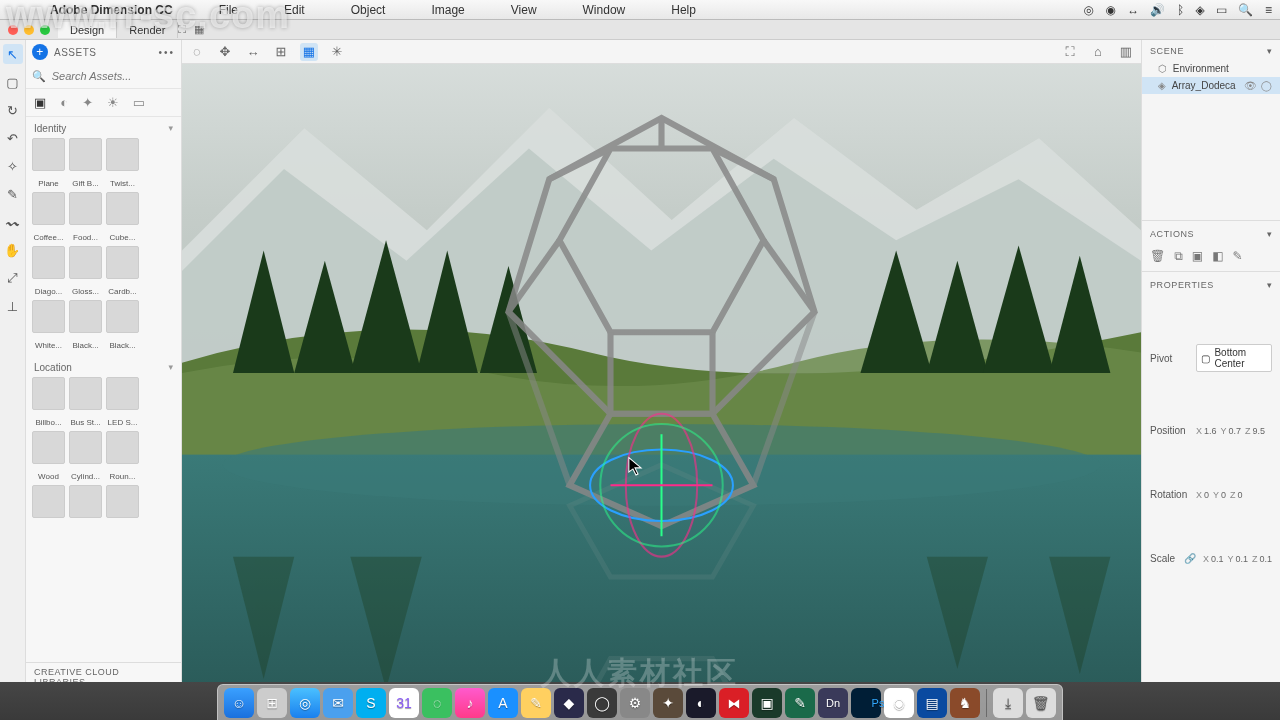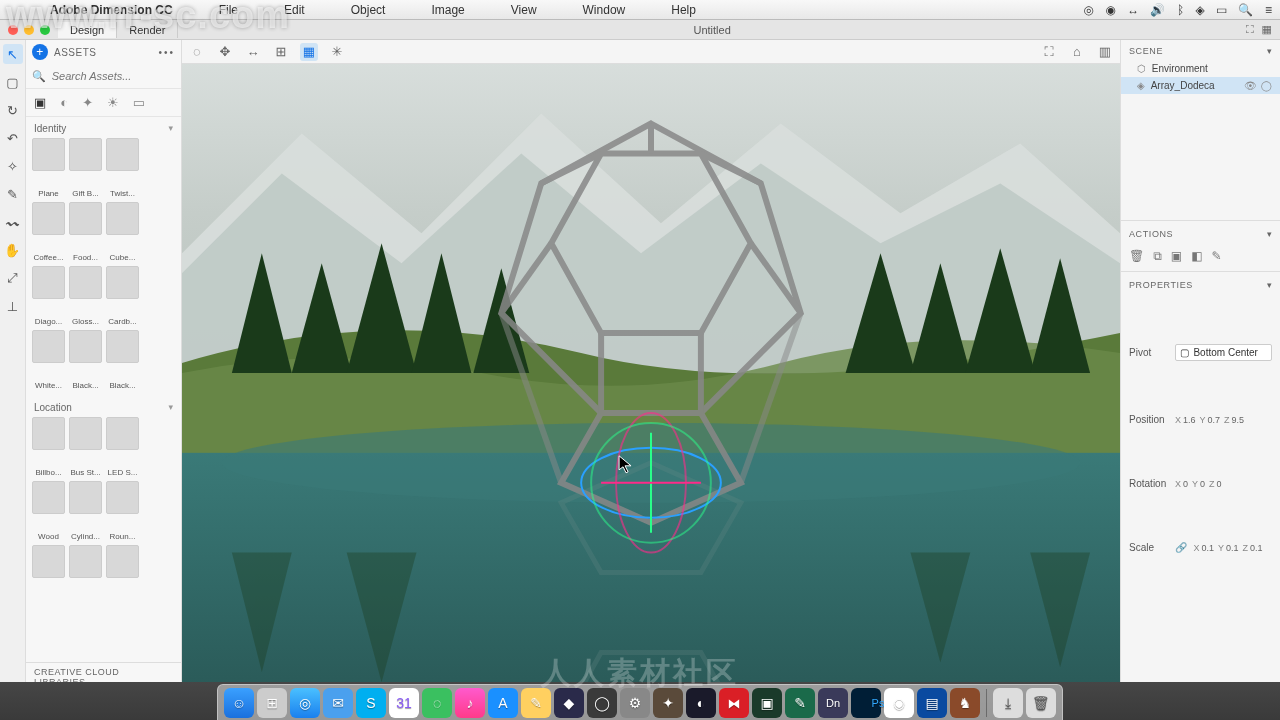--- a/index.html
+++ b/index.html
@@ -129,7 +129,6 @@
     </div>
     <div class="tab active">Design</div>
     <div class="tab">Render</div>
-    <div class="doc-title">Untitled</div>
     <div style="display:flex; gap:8px; padding-right:8px; color:#666;">
       <span>⛶</span>
       <span>▦</span>

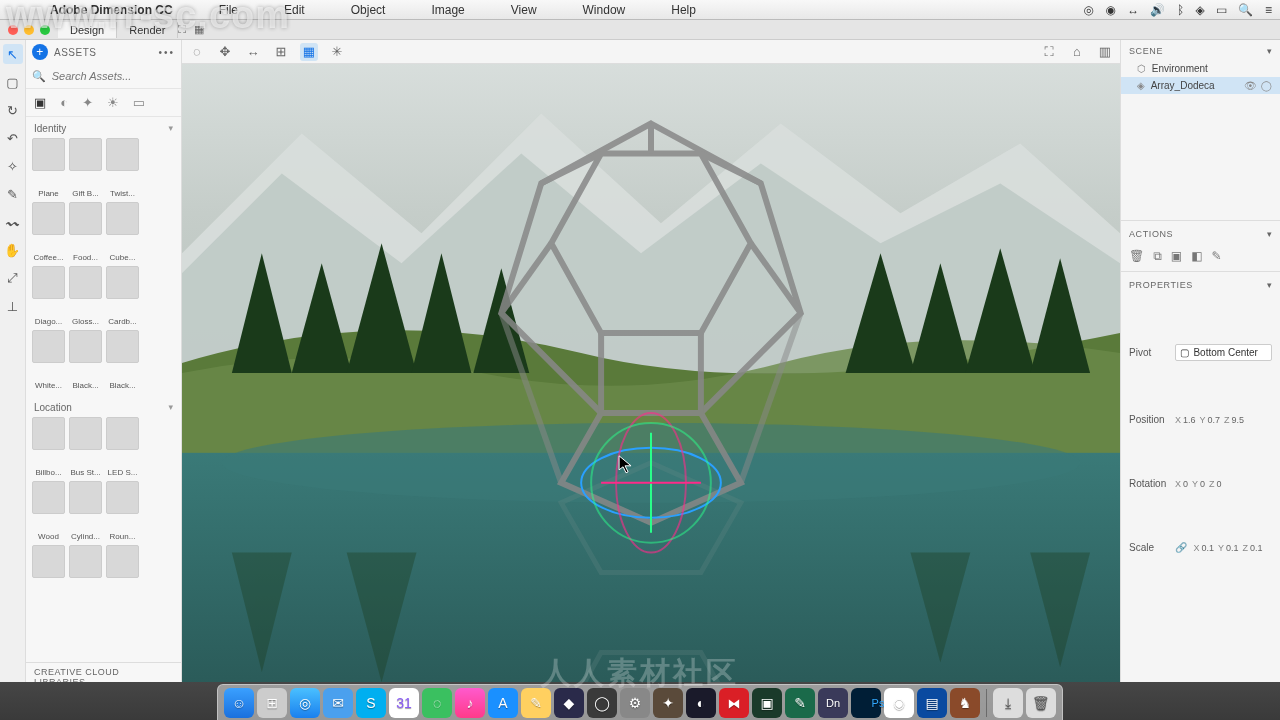--- a/index.html
+++ b/index.html
@@ -63,7 +63,7 @@
 .viewport svg { width:100%; height:100%; display:block; }
 
 
-.right-col { width:160px; background:#f5f5f5; border-left:1px solid #ddd; display:flex; flex-direction:column; font-size:10px; }
+.right-col { width:139px; background:#f5f5f5; border-left:1px solid #ddd; display:flex; flex-direction:column; font-size:10px; }
 .right-col .sec-title { padding:6px 8px 4px; font-size:9px; letter-spacing:0.6px; color:#666; text-transform:uppercase; display:flex; justify-content:space-between; align-items:center; }
 .scene-list { padding:0 0 4px; }
 .scene-row { padding:3px 8px 3px 16px; font-size:10px; color:#444; display:flex; align-items:center; gap:6px; cursor:pointer; }

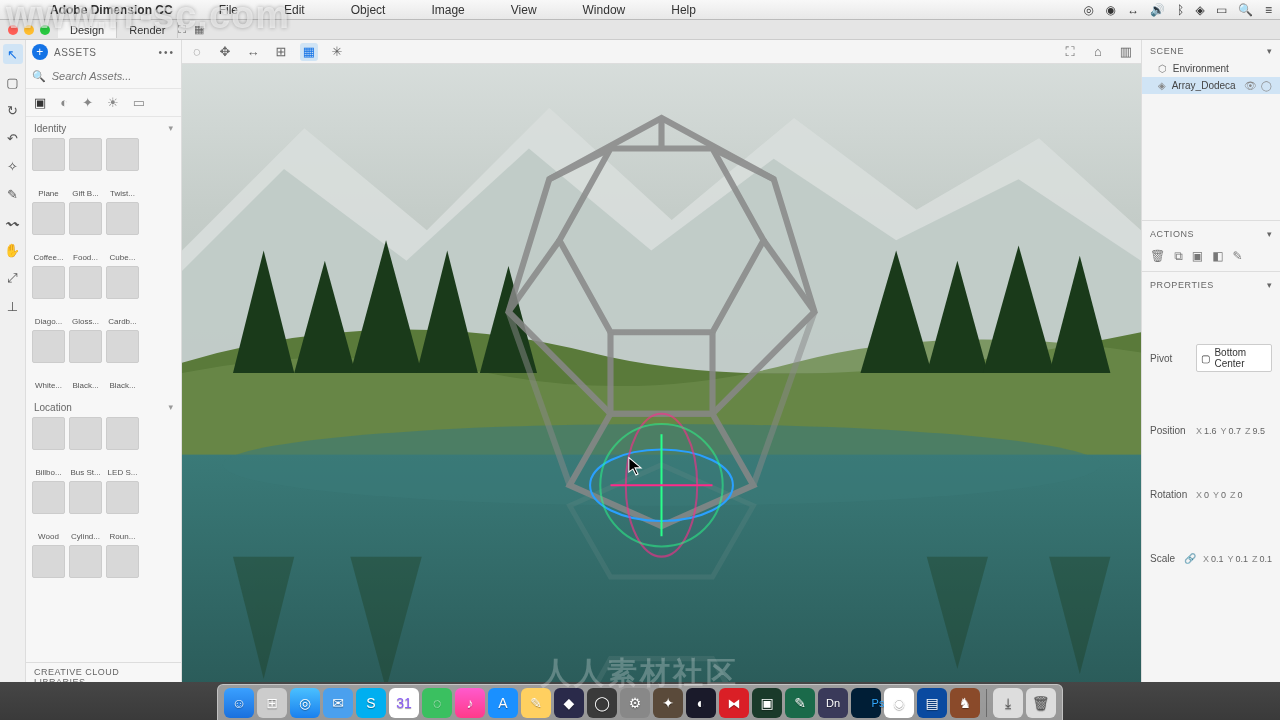--- a/index.html
+++ b/index.html
@@ -49,7 +49,7 @@
 .asset-item.wide { width:70px; }
 .asset-thumb { width:33px; height:33px; background:#d8d8d8; border:1px solid #ccc; border-radius:2px; }
 .asset-item.wide .asset-thumb { width:70px; height:33px; }
-.asset-name { font-size:8px; color:#555; margin-top:18px; white-space:nowrap; overflow:hidden; text-overflow:ellipsis; width:100%; text-align:center; }
+.asset-name { font-size:8px; color:#555; margin-top:8px; white-space:nowrap; overflow:hidden; text-overflow:ellipsis; width:100%; text-align:center; }
 .assets-scroll { overflow-y:auto; flex:1; }
 .cc-libs { height:20px; font-size:9px; letter-spacing:0.5px; color:#666; padding:4px 8px; border-top:1px solid #ddd; text-transform:uppercase; }
 

